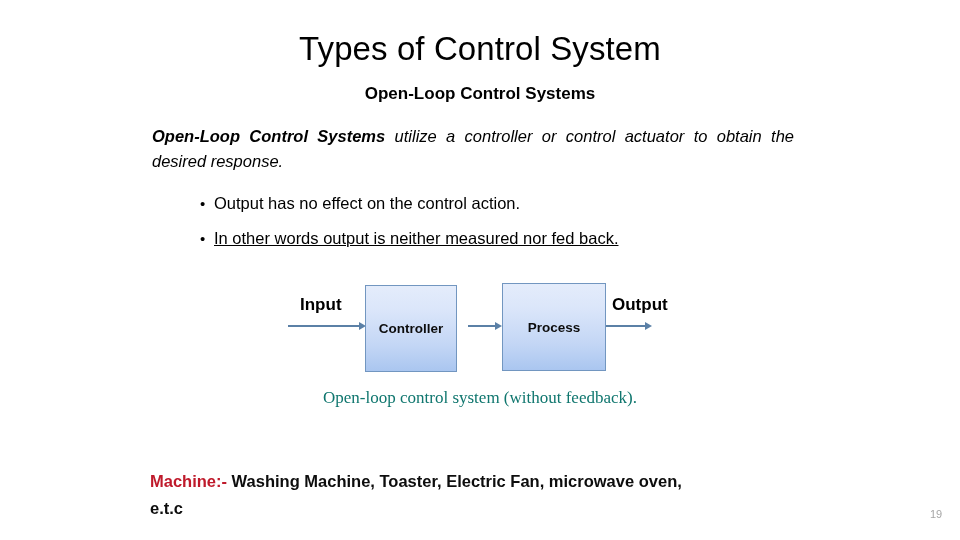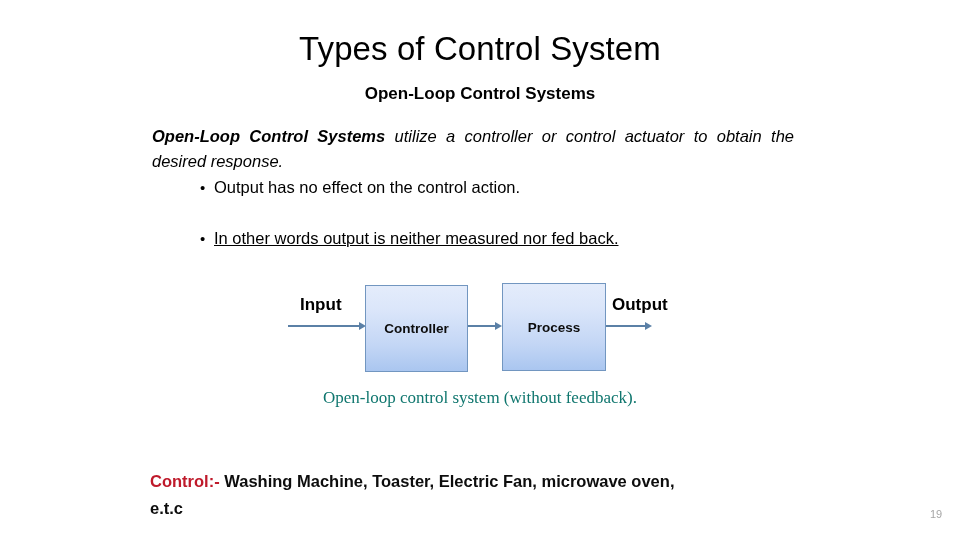--- a/index.html
+++ b/index.html
@@ -72,7 +72,7 @@
     line-height: 22px;
     white-space: nowrap;
   }
-  #bullet-0 { left: 200px; top: 176px; }
+  #bullet-0 { left: 200px; top: 192px; }
   #bullet-1 { left: 200px; top: 227px; text-decoration: underline; }
   .bullet-dot {
     display: inline-block;

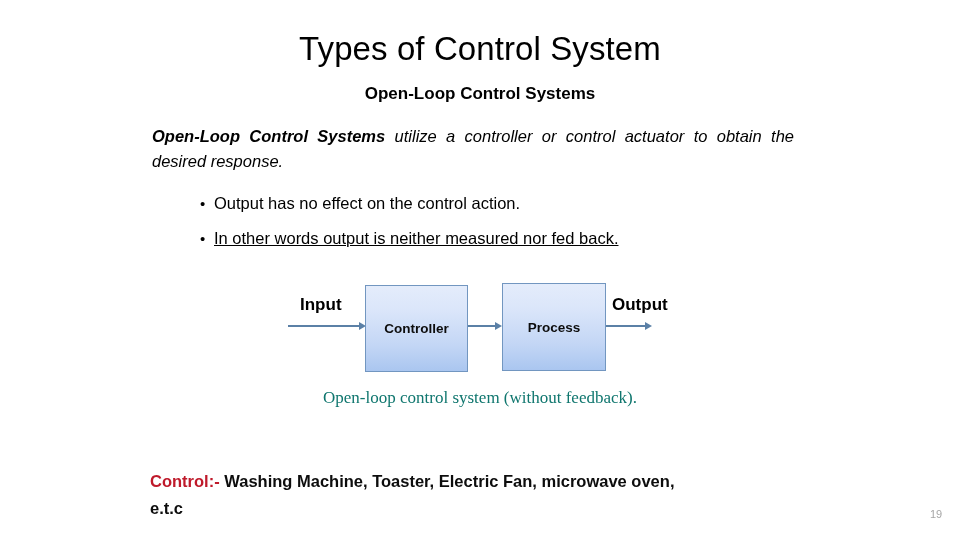--- a/index.html
+++ b/index.html
@@ -104,7 +104,7 @@
   #block-controller {
     left: 85px;
     top: 5px;
-    width: 103px;
+    width: 92px;
     height: 87px;
   }
   #block-process {

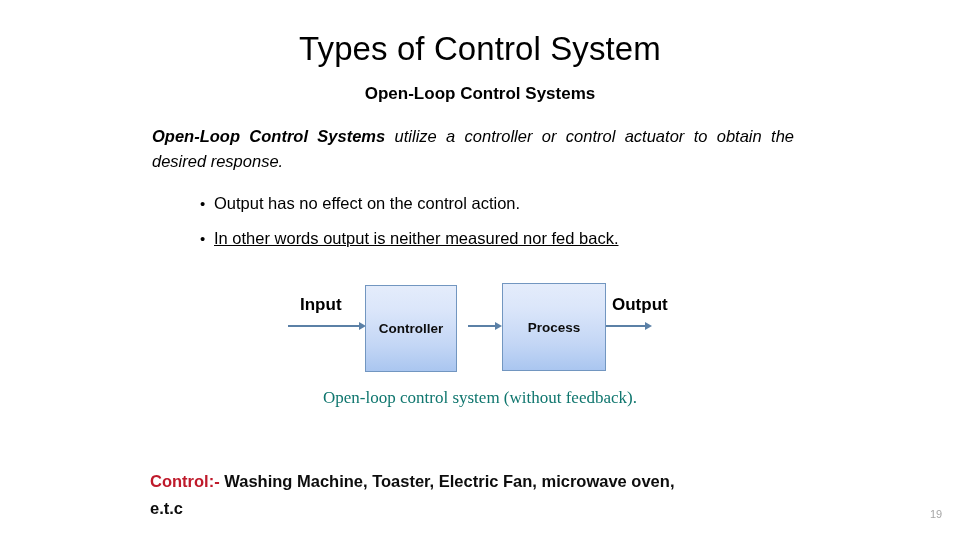--- a/index.html
+++ b/index.html
@@ -220,7 +220,7 @@
   </div>
 
   <div id="examples">
-      <span class="examples-line1"><span class="examples-label">Control:-</span><span> Washing Machine, Toaster, Electric Fan, microwave oven,</span></span>
+      <span class="examples-line1"><span class="examples-label">Machine:-</span><span> Washing Machine, Toaster, Electric Fan, microwave oven,</span></span>
       <span class="examples-line2">e.t.c</span>
     </div>
 

